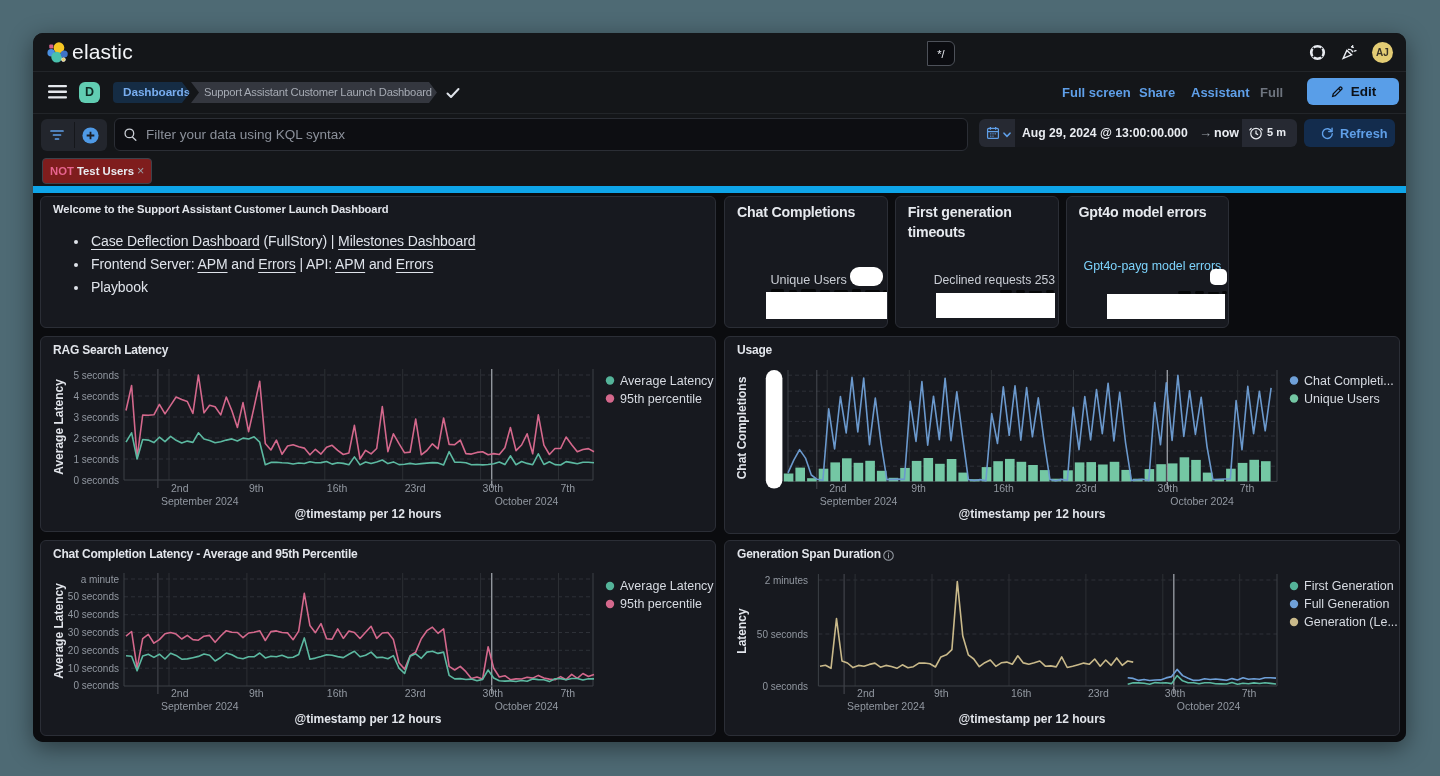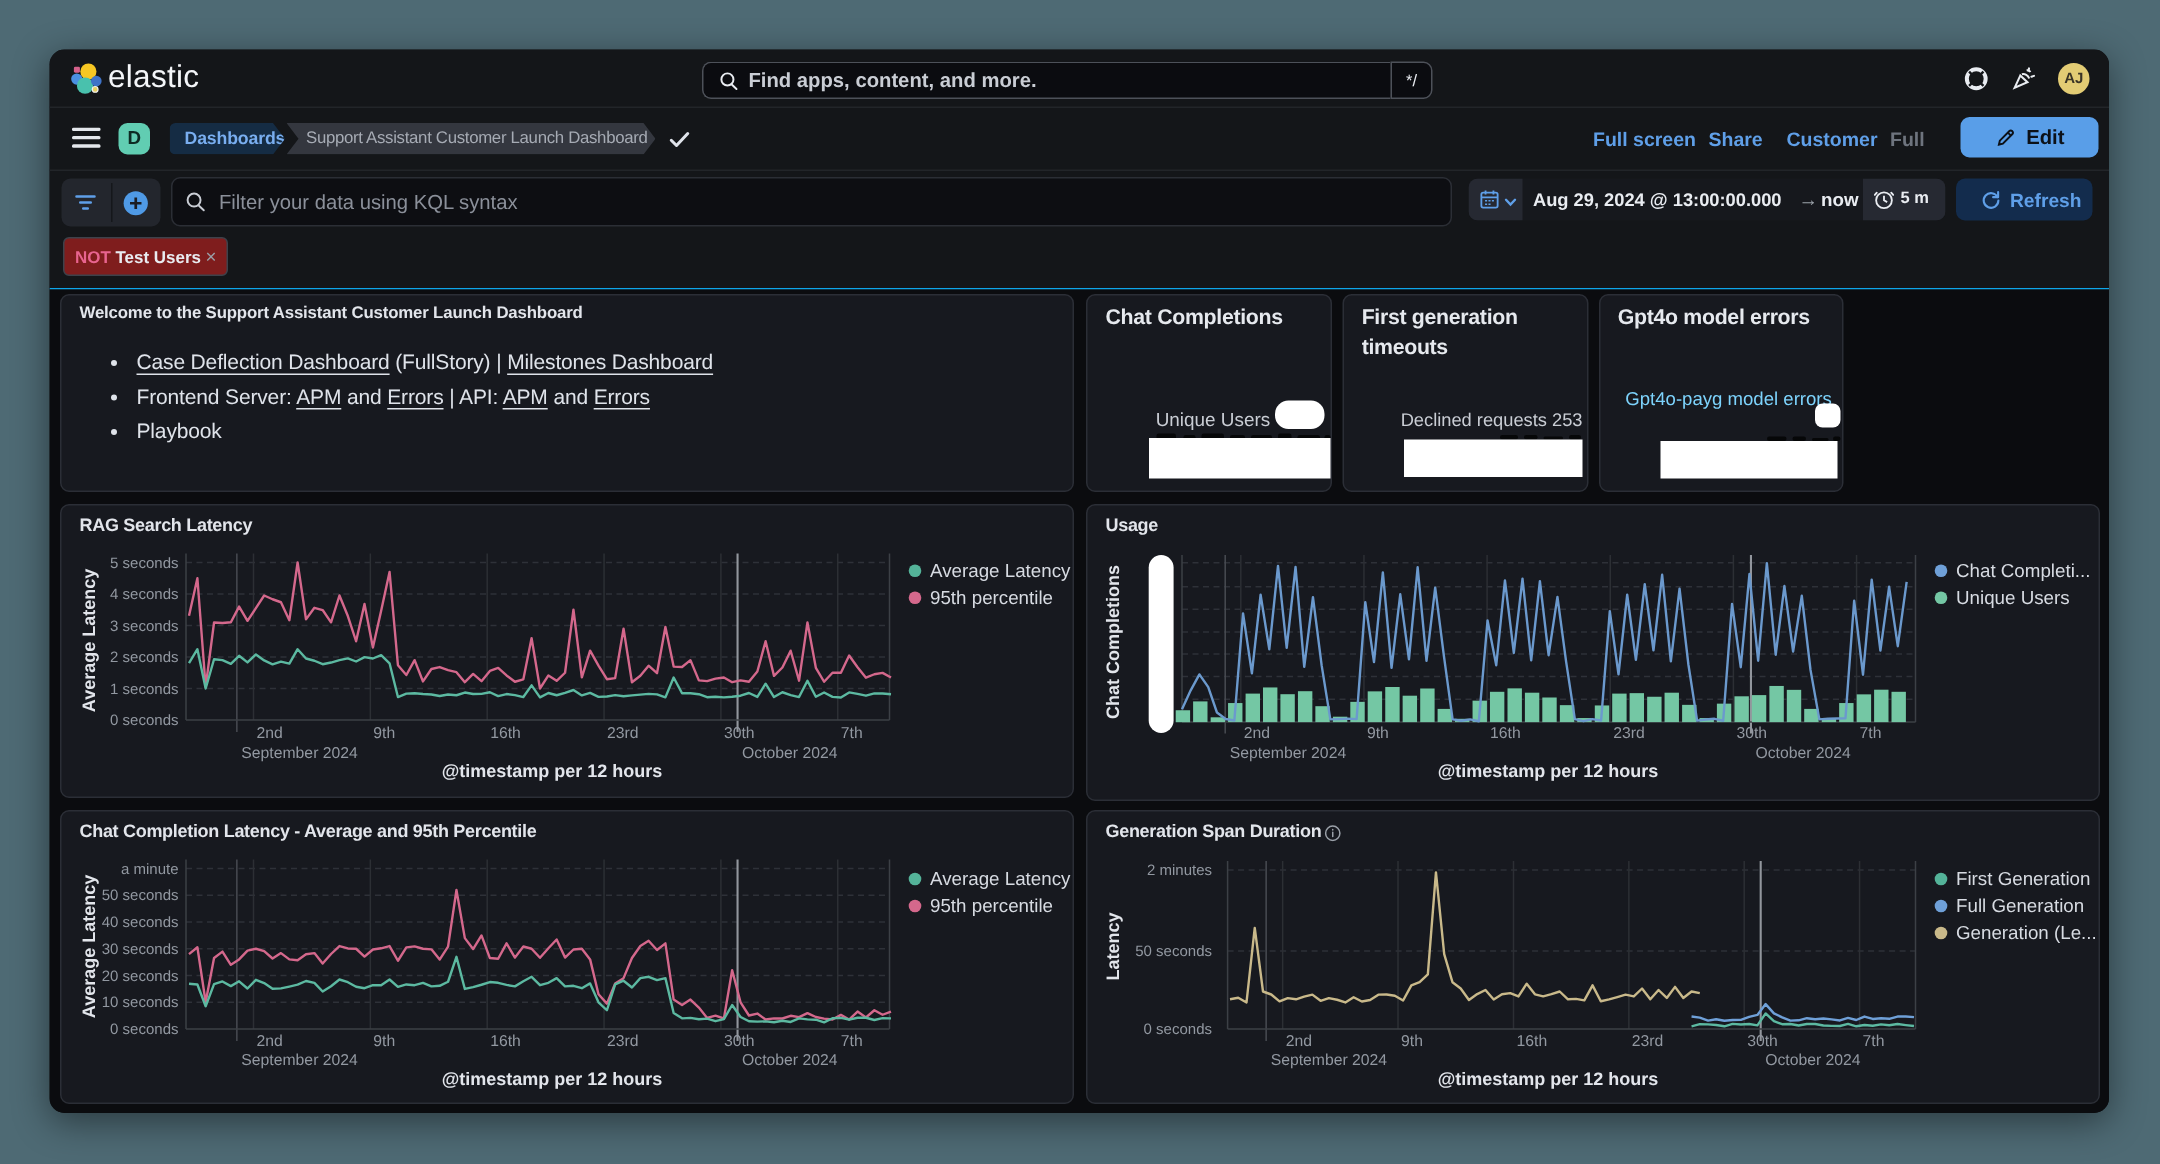--- a/index.html
+++ b/index.html
@@ -35,13 +35,6 @@
 <circle cx="18.2" cy="19.4" r="2" fill="#e8cf63" stroke="#f2f2f2" stroke-width="0.8"></circle>
 </svg>
       <div class="abs" style="left:39px;top:7px;font-size:21px;color:#f4f6f9;letter-spacing:.2px">elastic</div>
-      <div class="abs" style="left:435px;top:8px;width:459px;height:25px;background:#0b0c10;border:1px solid #4d5159;border-radius:6px 0 0 6px;border-right:none">
-        <svg width="14" height="14" viewBox="0 0 16 16" style="position:absolute;left:10px;top:5px" fill="none" stroke="#e9ecf1" stroke-width="1.5">
-<circle cx="6.8" cy="6.8" r="4.6"></circle>
-          <path d="M10.3 10.9l3.4 3.2" stroke-linecap="round"></path>
-</svg>
-        <div class="abs" style="left:30px;top:4px;font-size:13.5px;font-weight:bold;color:#c9cdd4">Find apps, content, and more.</div>
-      </div>
       <div class="abs" style="left:894px;top:8px;width:28px;height:25px;background:#0b0c10;border:1px solid #4d5159;border-radius:0 6px 6px 0;text-align:center;font-size:11px;color:#e9ecf1;line-height:24px">*/</div>
       <svg width="17" height="17" viewBox="0 0 16 16" style="position:absolute;left:1276px;top:11px">
 <circle cx="8" cy="8" r="5.9" fill="none" stroke="#e9ecf1" stroke-width="2.5"></circle>

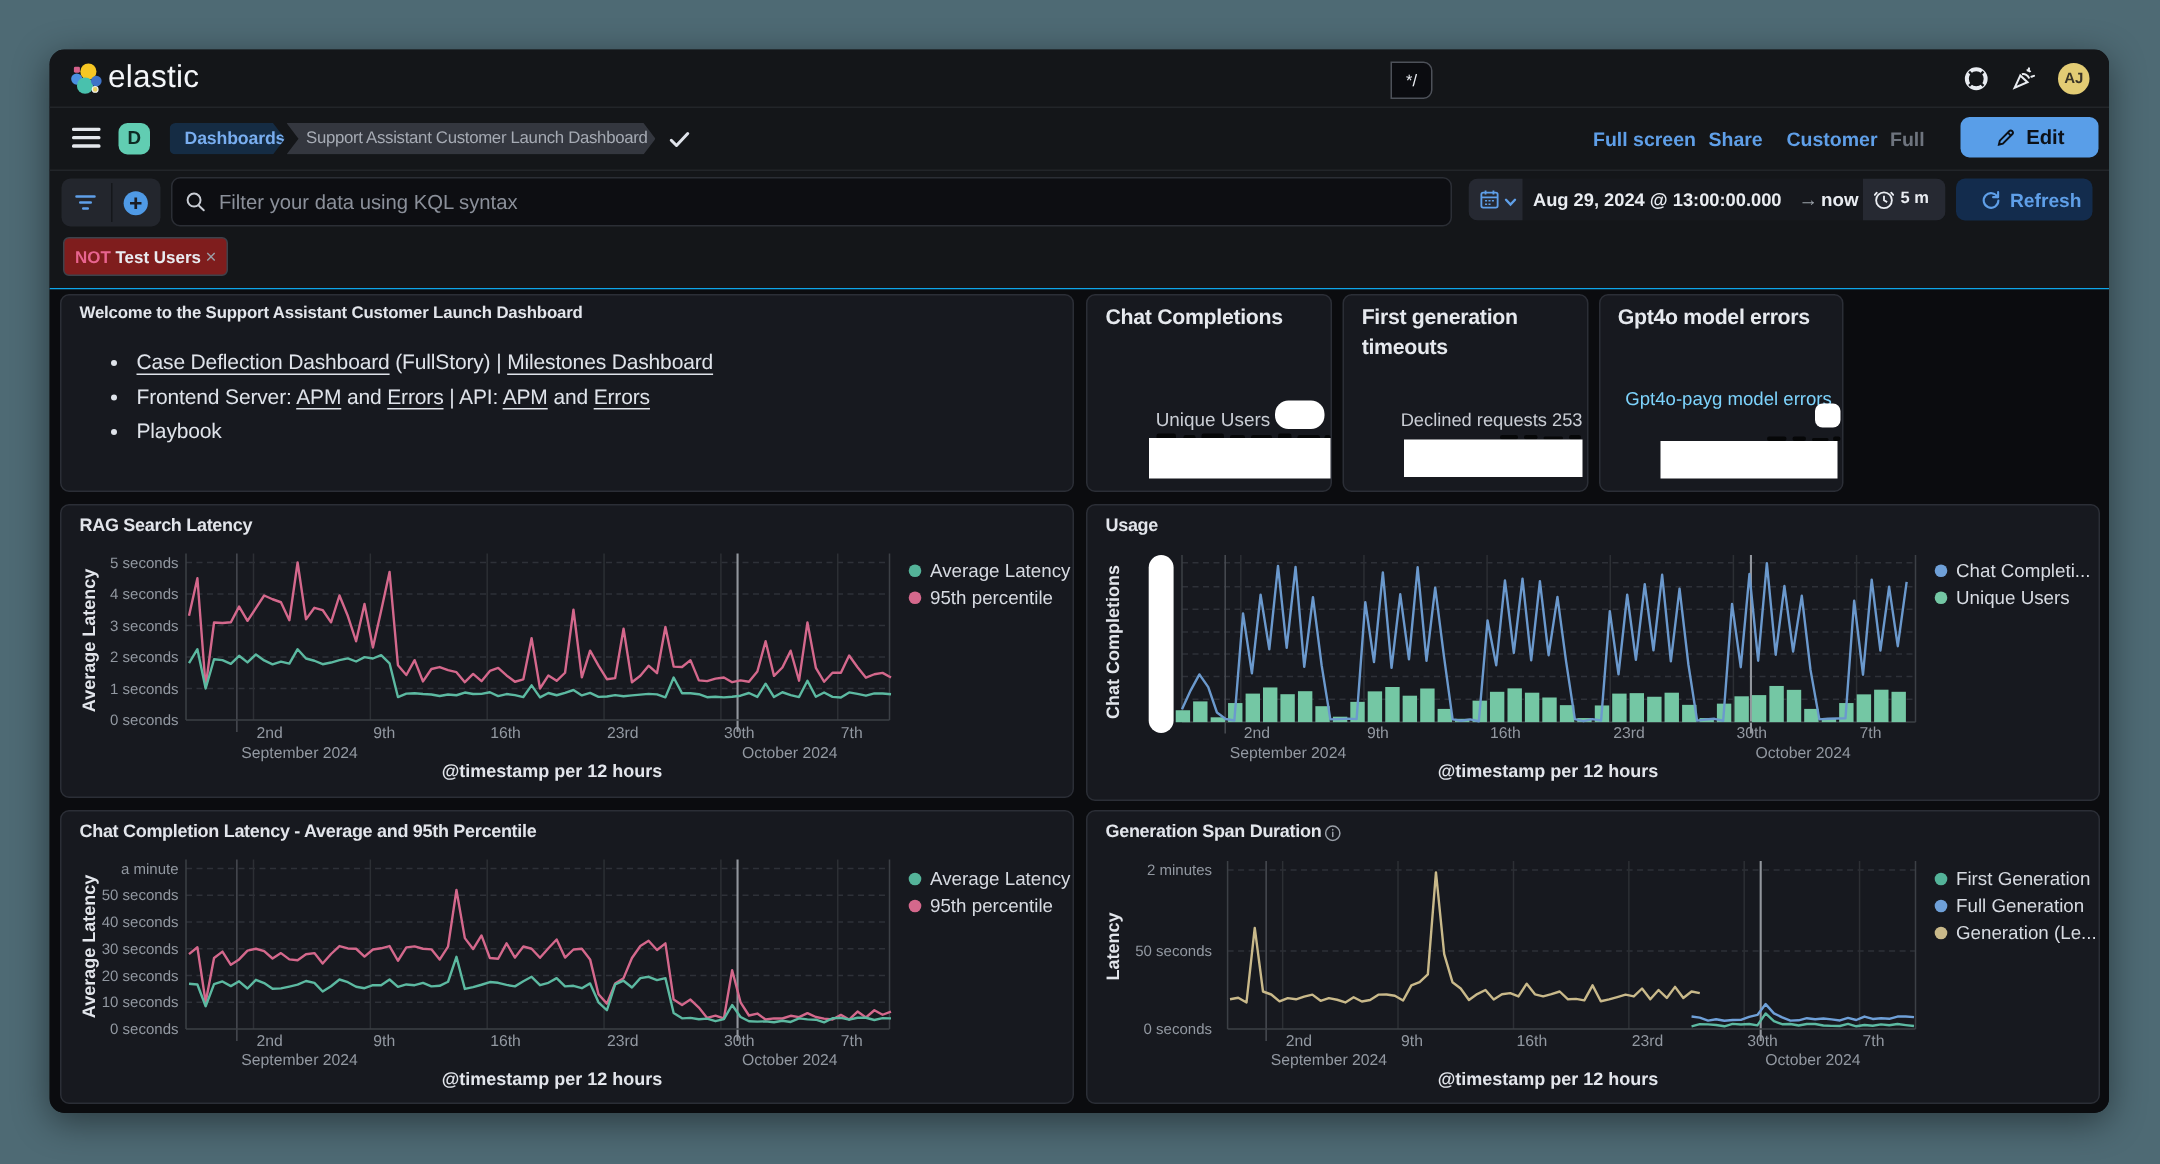--- a/index.html
+++ b/index.html
@@ -62,7 +62,7 @@
 </svg>
       <div class="abs" style="left:1029px;top:13px;font-size:13px;font-weight:bold;color:#5f9fe8;white-space:nowrap">Full screen</div>
       <div class="abs" style="left:1106px;top:13px;font-size:13px;font-weight:bold;color:#5f9fe8;white-space:nowrap">Share</div>
-      <div class="abs" style="left:1158px;top:13px;font-size:13px;font-weight:bold;color:#5f9fe8;white-space:nowrap">Customer</div>
+      <div class="abs" style="left:1158px;top:13px;font-size:13px;font-weight:bold;color:#5f9fe8;white-space:nowrap">Assistant</div>
       <div class="abs" style="left:1227px;top:13px;font-size:13px;font-weight:bold;color:#6e747e;white-space:nowrap">Full</div>
       <div class="abs" style="left:1274px;top:6px;width:92px;height:27px;background:#599ee8;border-radius:6px;display:flex;align-items:center;justify-content:center;font-size:13.5px;font-weight:bold;color:#0c1118"><svg width="14" height="14" viewBox="0 0 16 16" style="margin-right:7px" fill="none" stroke="#0c1118" stroke-width="1.5">
 <path d="M3 13l.7-3L11 2.7a1.4 1.4 0 0 1 2 0l.3.3a1.4 1.4 0 0 1 0 2L6 12.3 3 13z"></path>

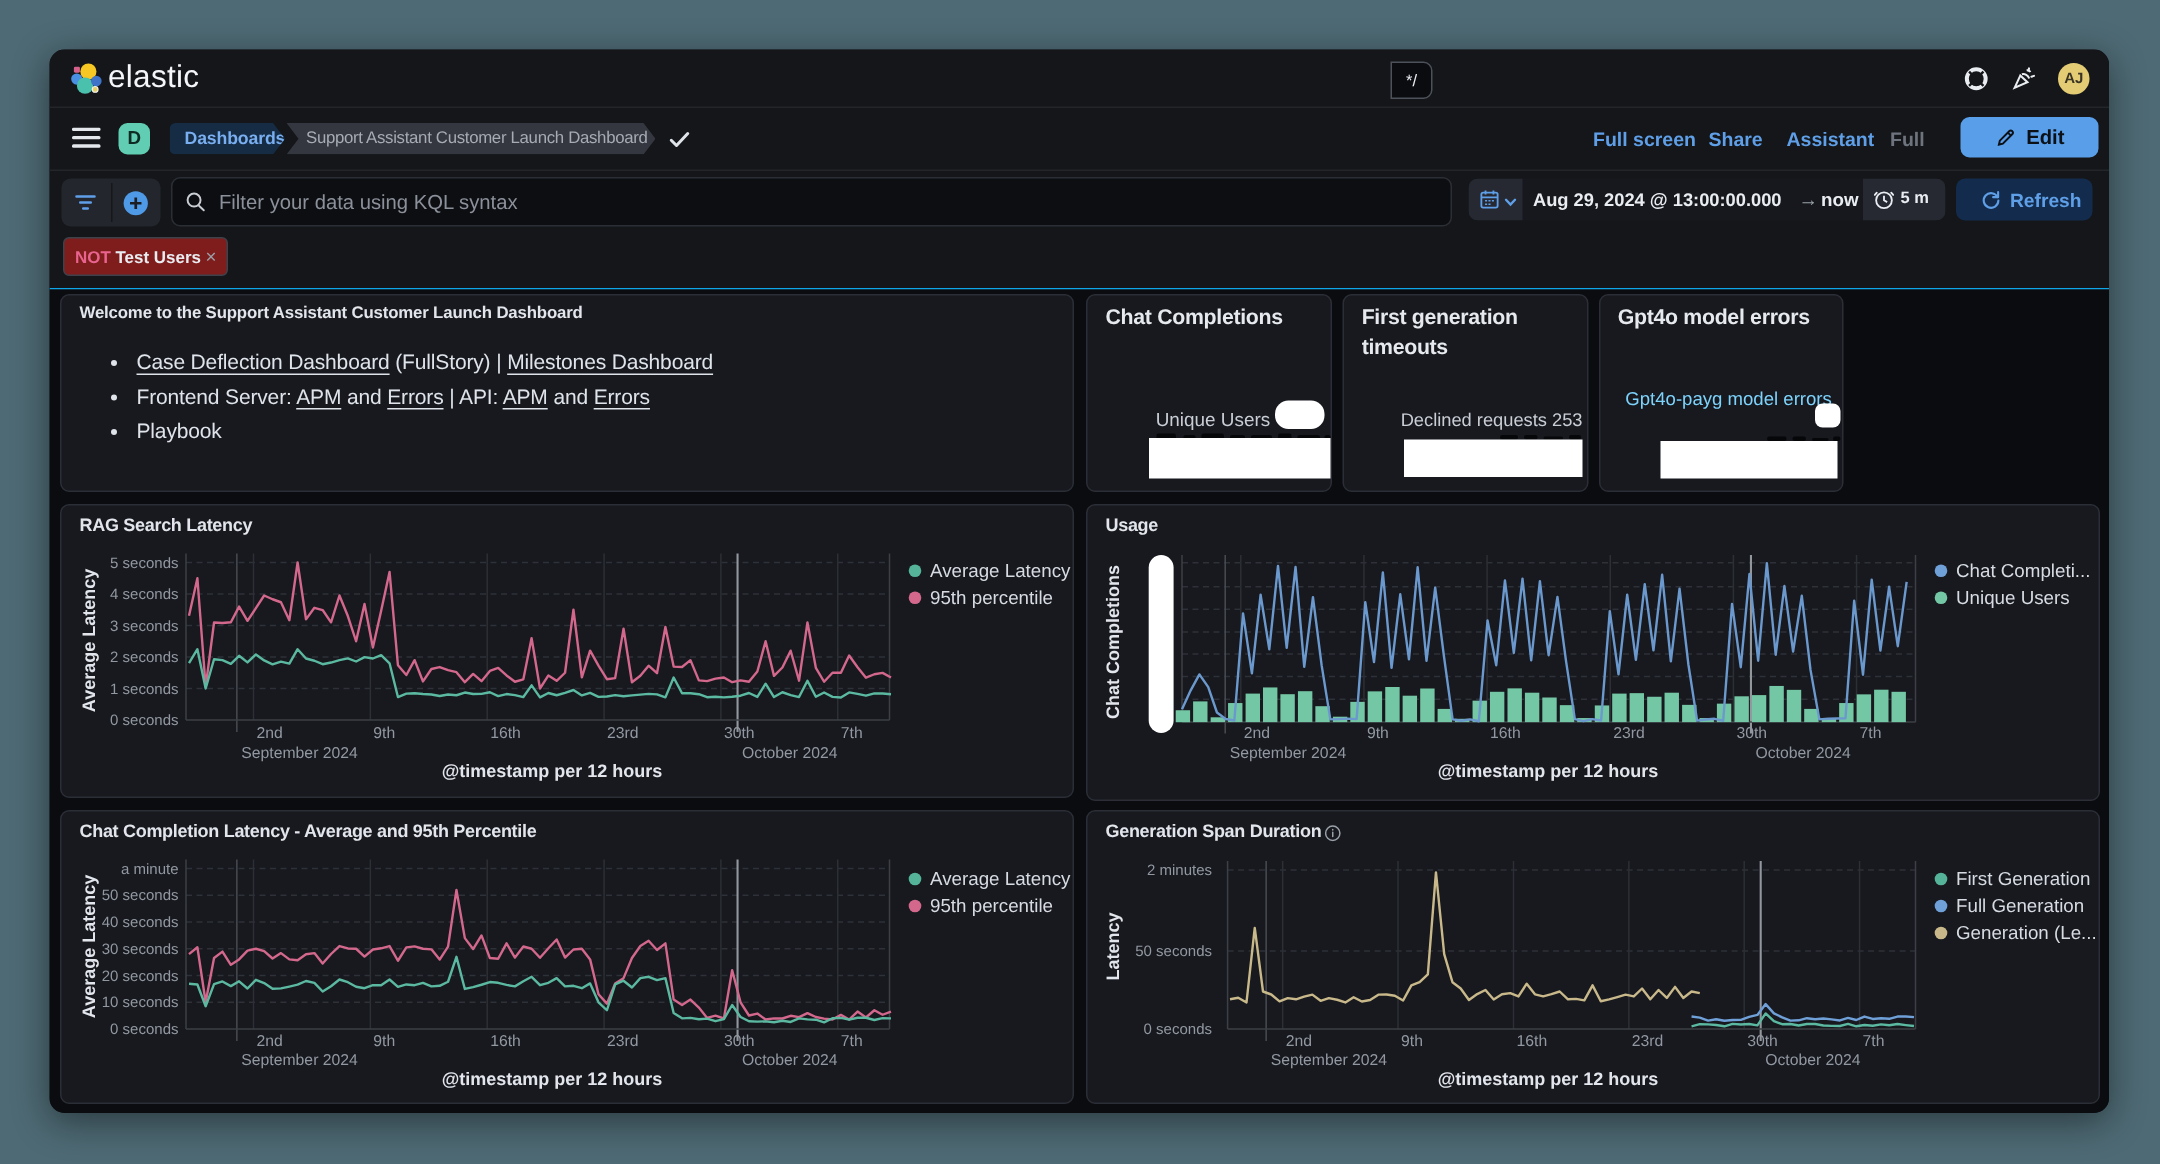--- a/index.html
+++ b/index.html
@@ -6,7 +6,7 @@
 .abs{position:absolute}
 .hdr{position:absolute;left:0;top:0;width:100%;height:39px;background:#141619;border-bottom:1px solid #222529}
 .crumbrow{position:absolute;left:0;top:39px;width:100%;height:42px;background:#141619;border-bottom:1px solid #222529}
-.kqlsec{position:absolute;left:0;top:81px;width:100%;height:79px;background:#141619;border-bottom:1px solid #0ea5e9}
+.kqlsec{position:absolute;left:0;top:81px;width:100%;height:79px;background:#141619;border-bottom:7px solid #0ea5e9}
 .dash{position:absolute;left:0;top:160px;width:100%;height:549px;background:#0b0c0f}
 .panel{position:absolute;background:#17191f;border:1px solid #2b2e36;border-radius:6px}
 .ptitle{position:absolute;left:12px;top:6px;font-size:12px;font-weight:bold;color:#e2e5eb;letter-spacing:-.2px}

